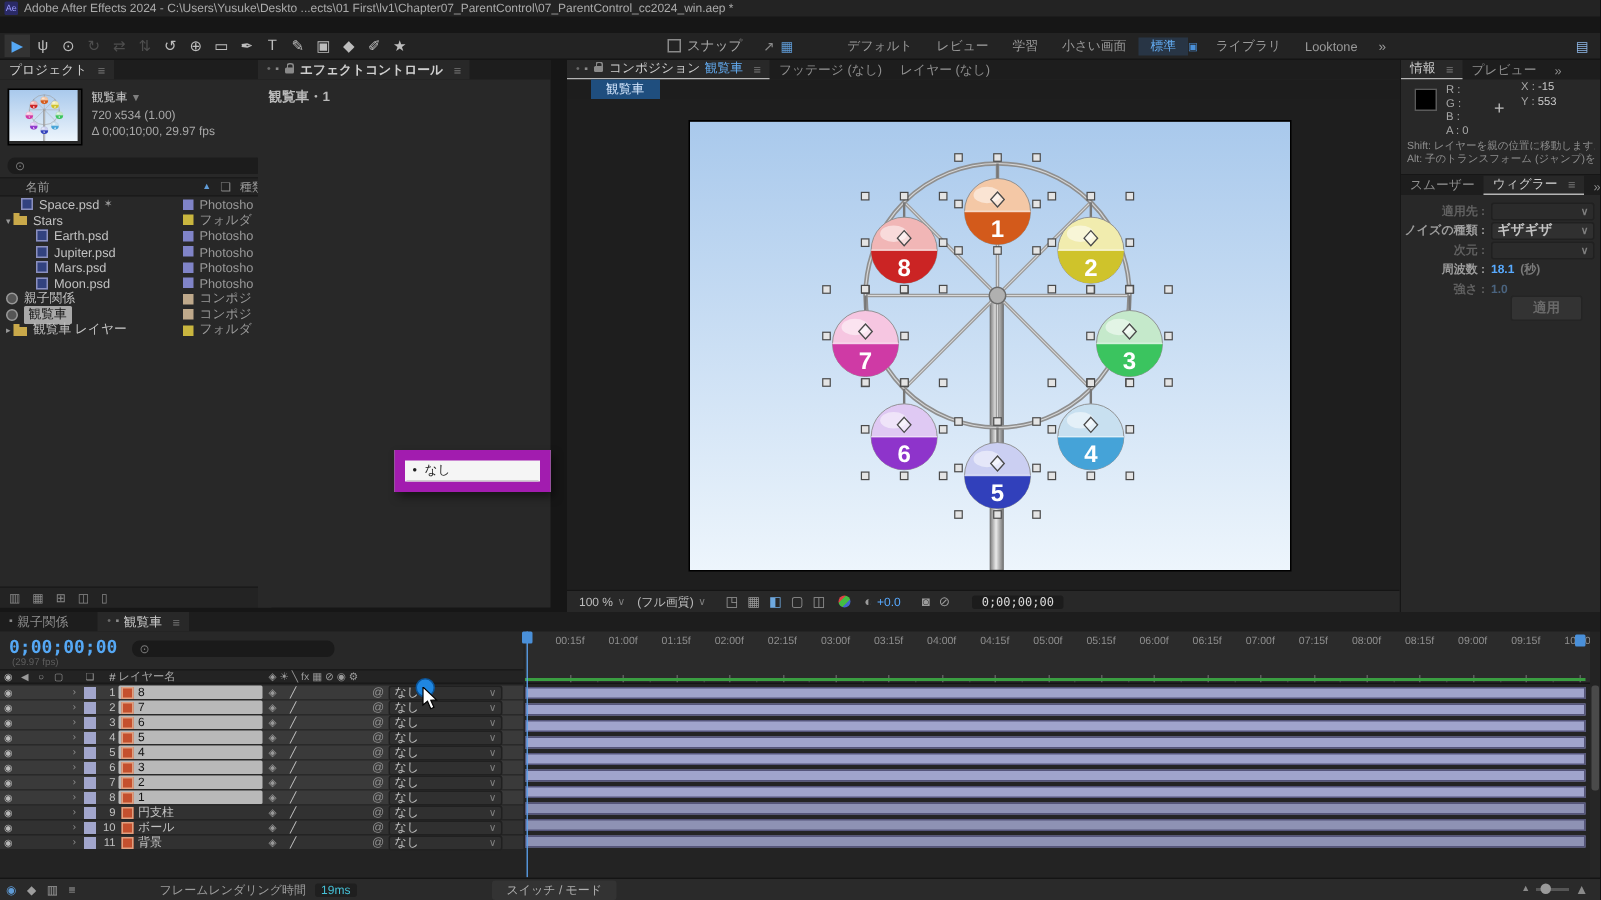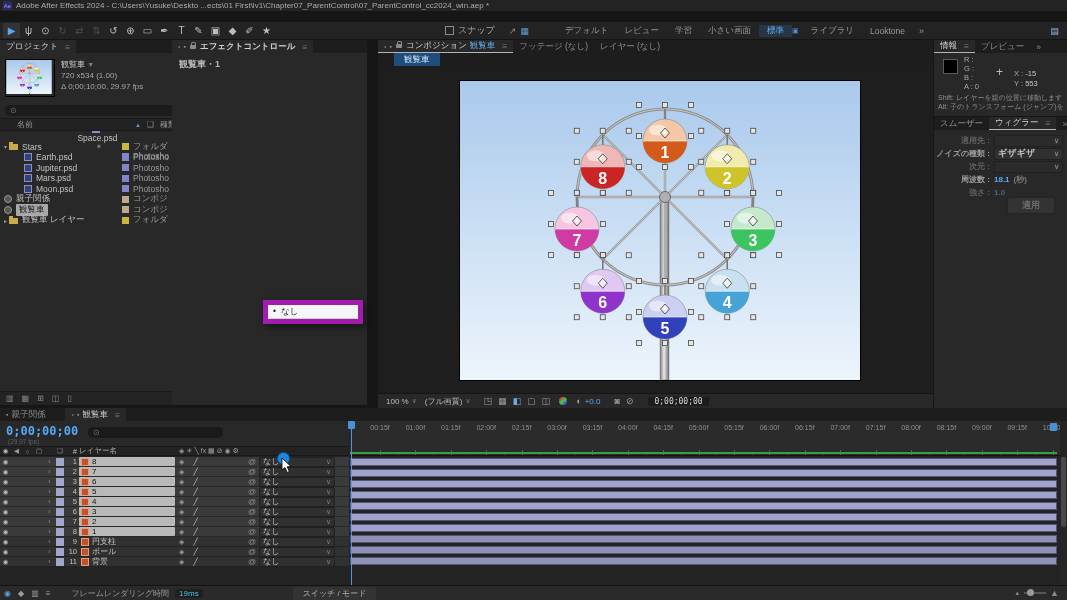--- a/index.html
+++ b/index.html
@@ -525,7 +525,7 @@
         <div><span>A :</span> <span>0</span></div>
       </div>
       <span style="position:absolute;left:62px;top:12px;font-size:12px;color:#bdbdbd;">+</span>
-      <div style="position:absolute;left:80px;top:16px;line-height:10px;">
+      <div style="position:absolute;left:80px;top:0;line-height:10px;">
         <div><span>X :</span> <span style="color:#c9c9c9;">-15</span></div>
         <div><span>Y :</span> <span style="color:#c9c9c9;">553</span></div>
       </div>

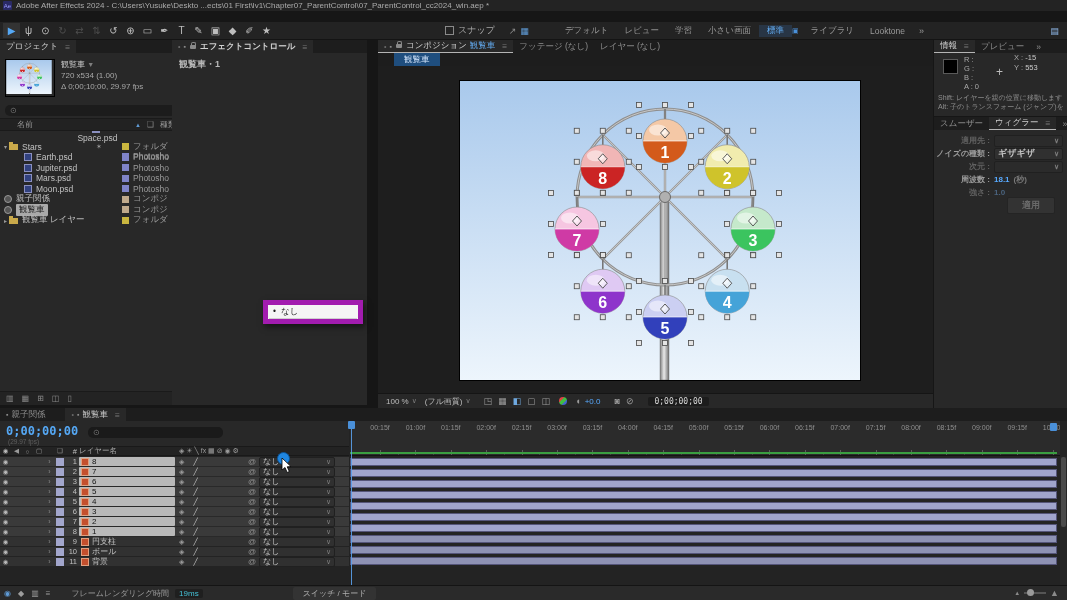--- a/index.html
+++ b/index.html
@@ -210,7 +210,7 @@
       <span>種類</span>
     </div>
     <div id="proj-items">
-        <div class="prow" style="padding-left: 14px; flex-direction: column;">
+        <div class="prow" style="padding-left: 14px;">
           <span class="psd-ic" style="margin-right: 4px;"></span>
           <span>Space.psd</span>
           <span style="color: rgb(154, 154, 154); font-size: 7px; margin-left: 3px;">✶</span>

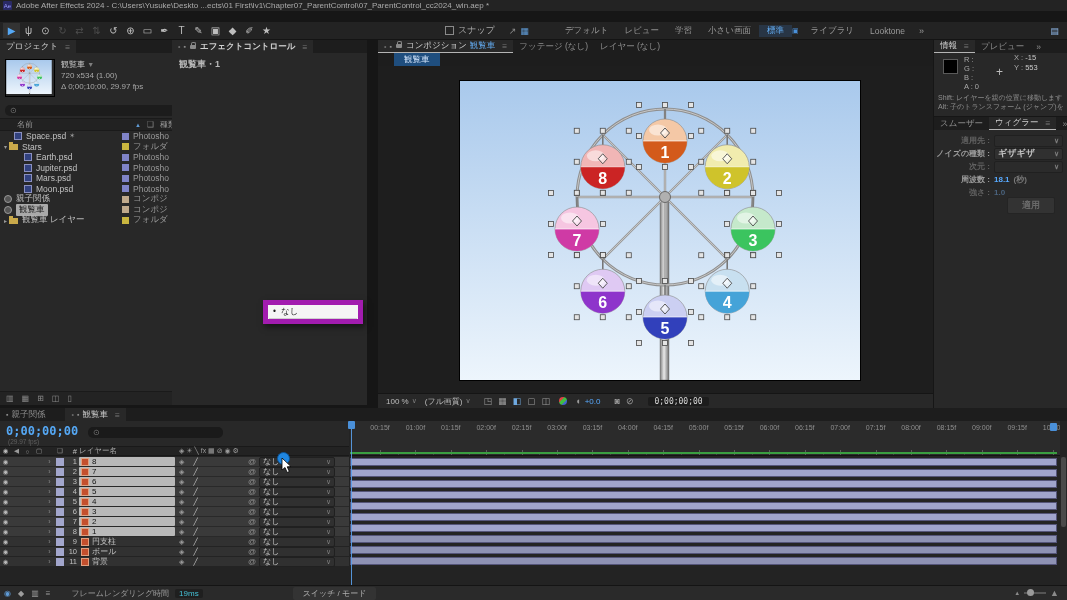--- a/index.html
+++ b/index.html
@@ -1027,7 +1027,7 @@
     </div>
   </div>
 
-  <div id="parent-popup" style="position:absolute;left:263px;top:300px;width:90px;background:#f5f5f5;border:5px solid #a21caf;box-shadow:2px 3px 6px rgba(0,0,0,.5);z-index:50;">
+  <div id="parent-popup" style="position:absolute;left:263px;top:300px;width:90px;background:#f5f5f5;border:7px solid #a21caf;box-shadow:2px 3px 6px rgba(0,0,0,.5);z-index:50;">
     <div style="height:13px;line-height:13px;padding-left:5px;color:#1e1e1e;font-size:8.5px;">
       <span style="margin-right:5px;">•</span><span>なし</span>
     </div>

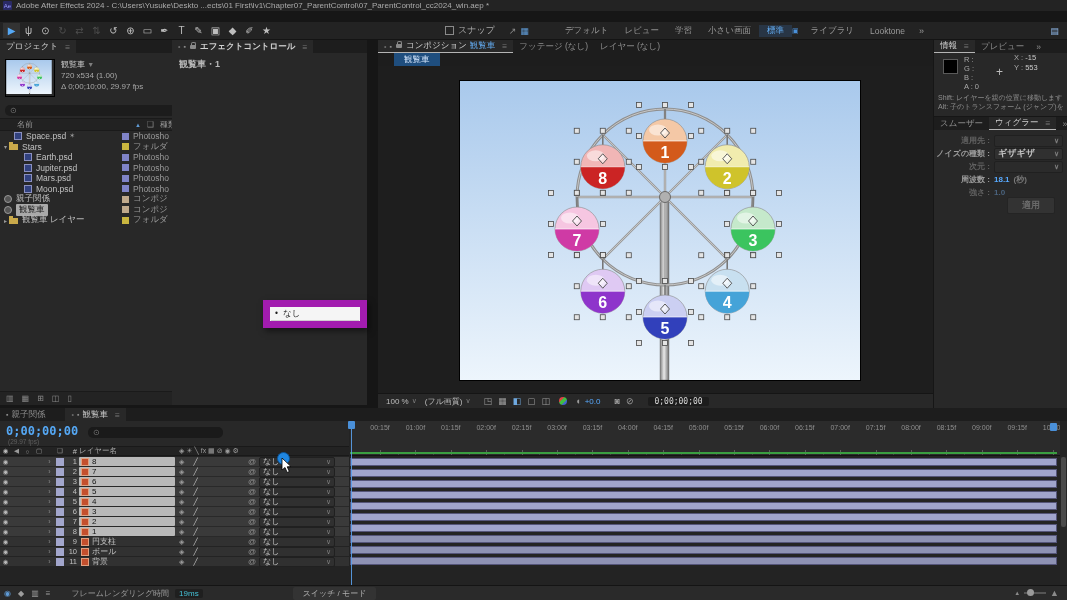--- a/index.html
+++ b/index.html
@@ -1016,7 +1016,7 @@
       <span style="margin-left:7px;">◆</span>
       <span style="margin-left:7px;">▥</span>
       <span style="margin-left:7px;">≡</span>
-      <span style="margin-left:21px;">フレームレンダリング時間</span>
+      <span style="margin-left:56px;">フレームレンダリング時間</span>
       <span style="margin-left:6px;color:#45c0d6;background:#1f1f1f;padding:0 4px;border-radius:2px;">19ms</span>
       <span style="margin-left:90px;background:#333;padding:1px 10px;border-radius:2px;color:#b0b0b0;">スイッチ / モード</span>
       <span style="margin-left:auto;color:#8a8a8a;font-size:6px;">▲</span>

